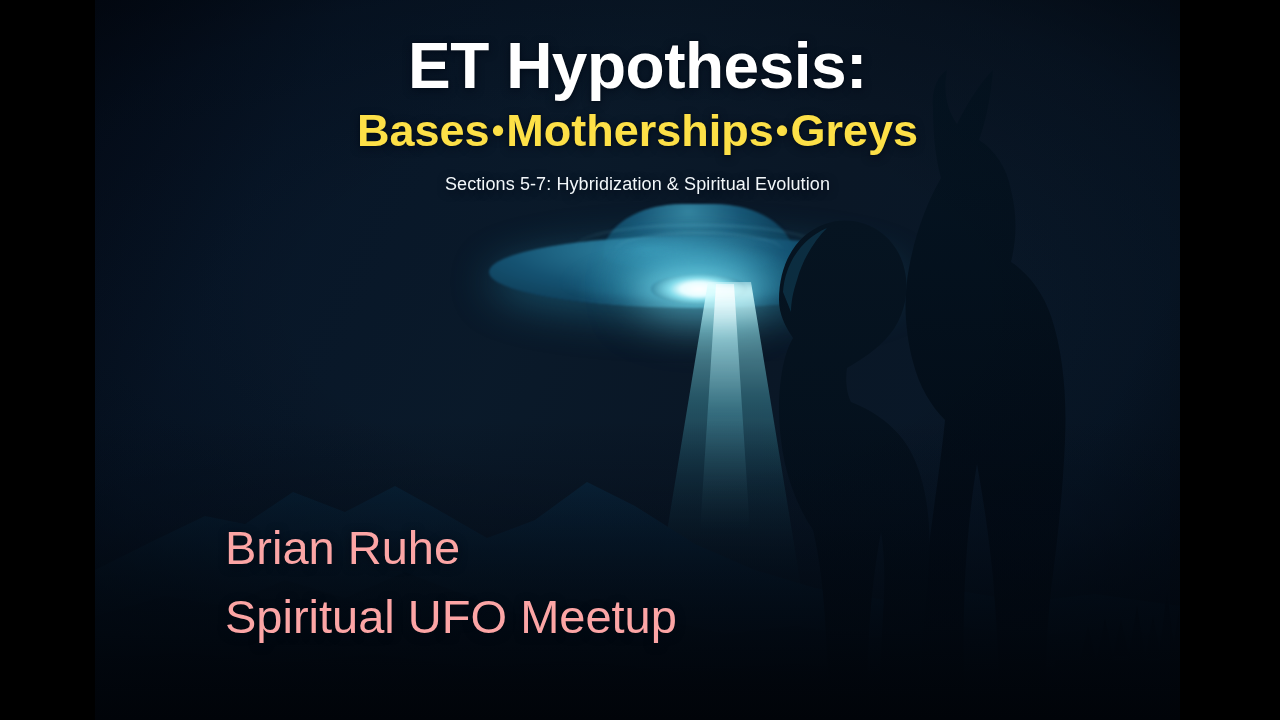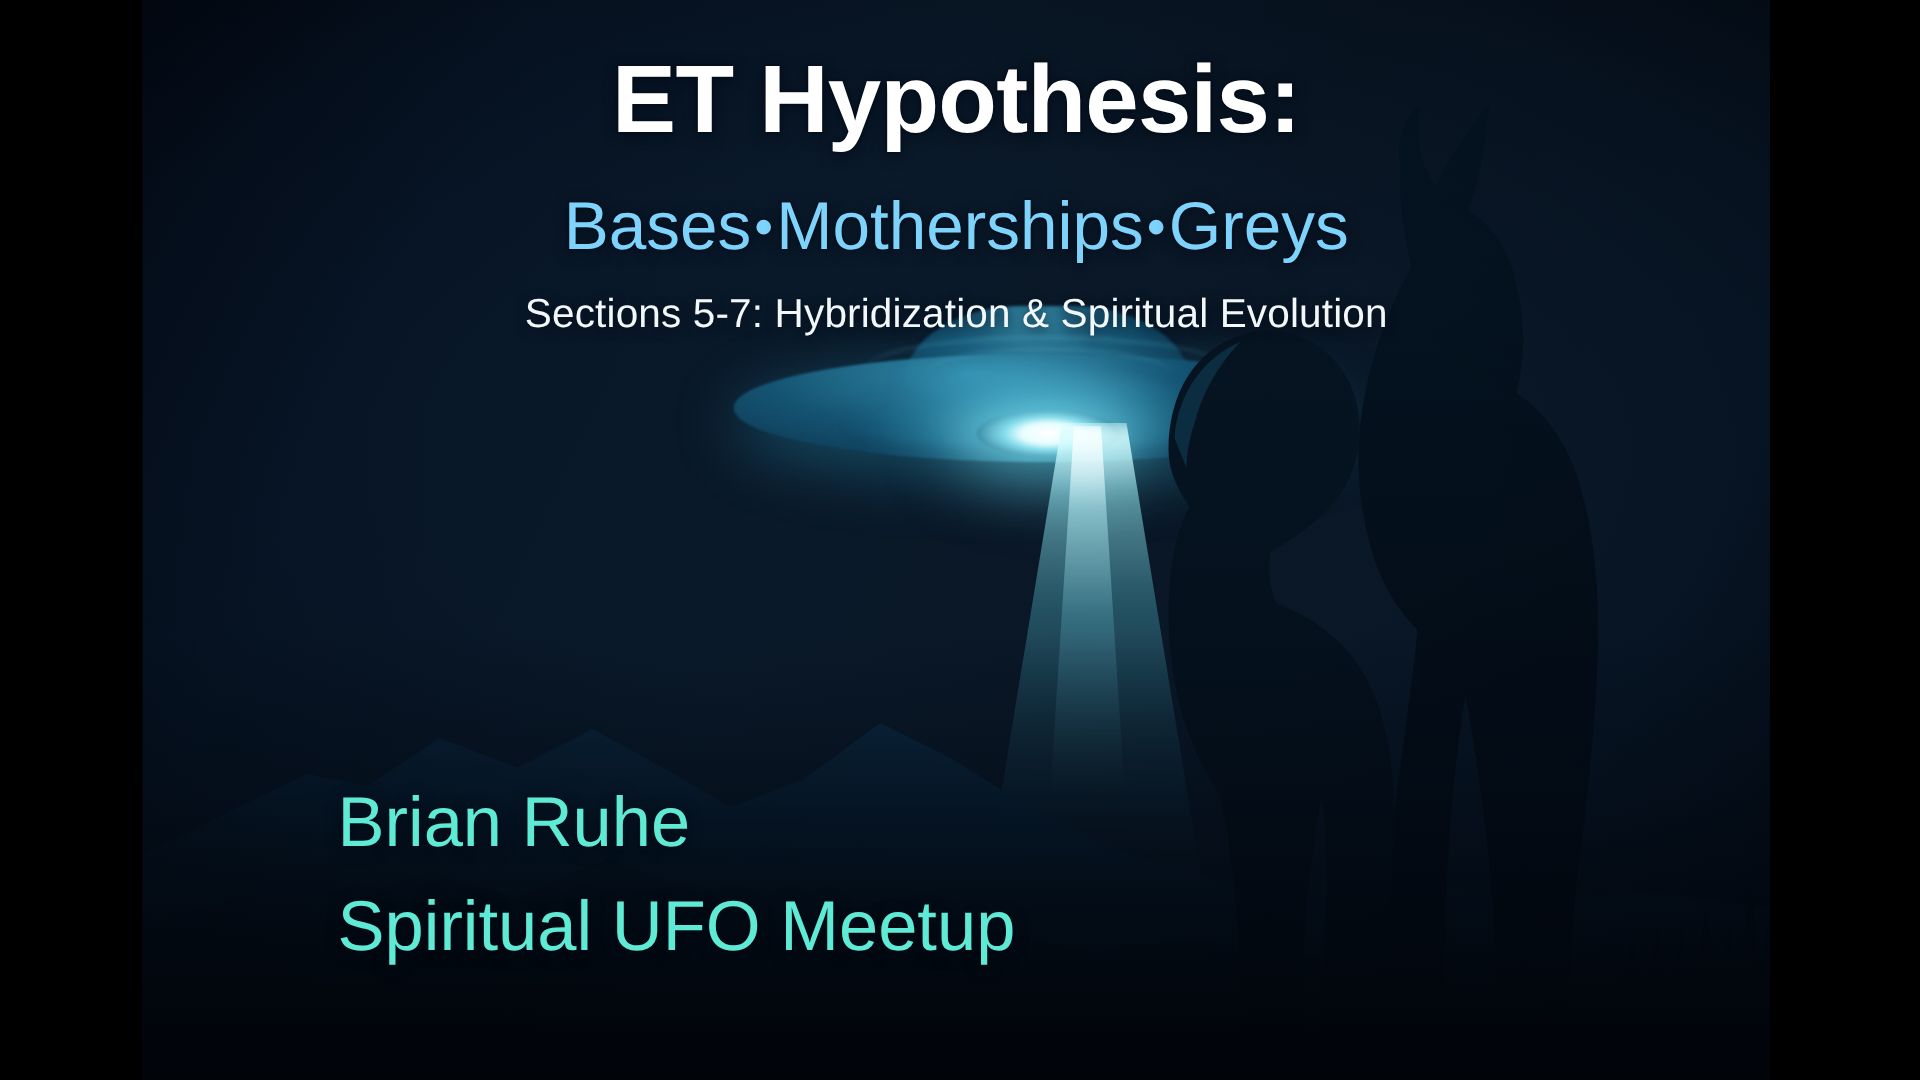--- a/index.html
+++ b/index.html
@@ -209,10 +209,10 @@
   }
   .title-sub {
     font-size: 45px;
-    font-weight: 400;
-    color: #7dd3fc;
+    font-weight: 700;
+    color: #fde047;
     line-height: 1.35;
-    margin: 22px 0 0 0;
+    margin: 2px 0 0 0;
     text-shadow: 0 2px 9px rgba(0,10,22,0.72), 0 0 2px rgba(0,0,0,0.5);
   }
   .title-sub .sep {

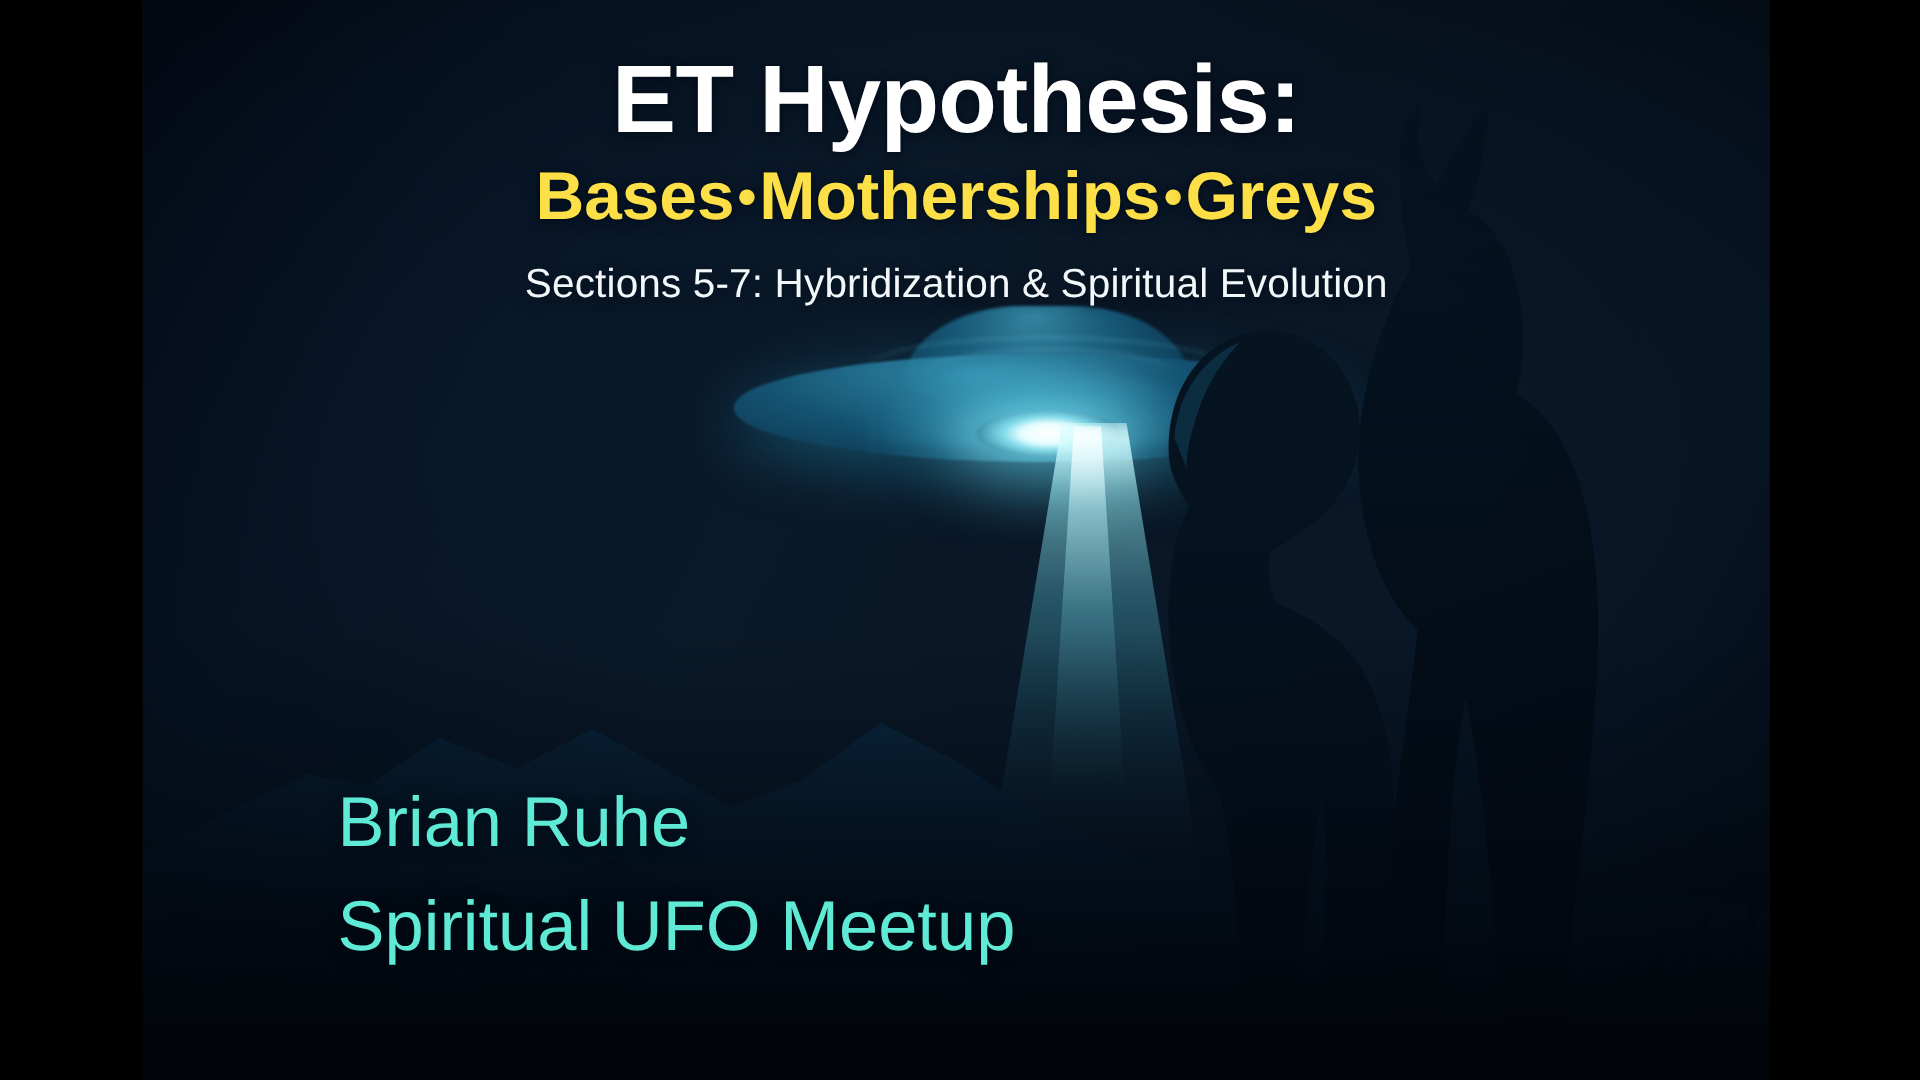--- a/index.html
+++ b/index.html
@@ -221,7 +221,7 @@
     padding: 0 2px;
   }
   .title-caption {
-    font-size: 27px;
+    font-size: 18px;
     font-weight: 400;
     color: #f2f7fa;
     margin: 12px 0 0 0;

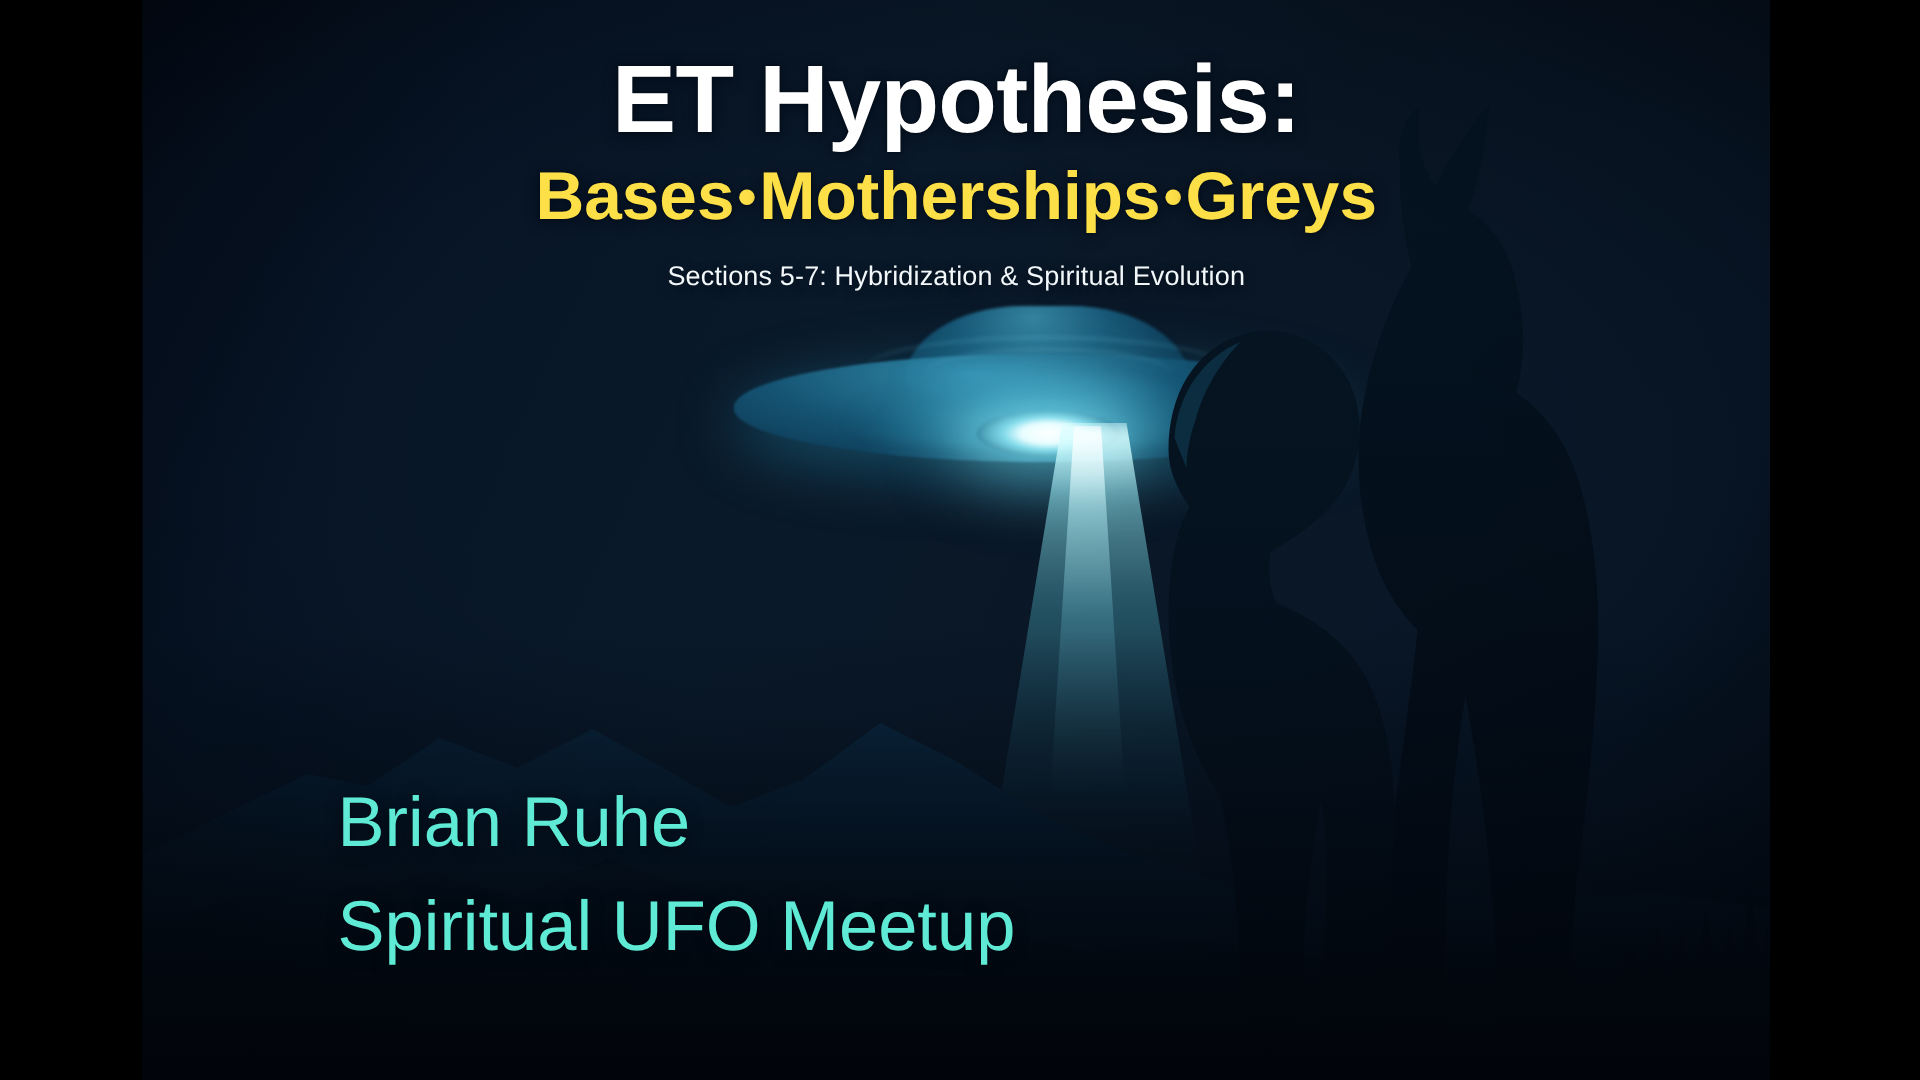--- a/index.html
+++ b/index.html
@@ -240,7 +240,7 @@
   .presenter-org {
     font-size: 47px;
     font-weight: 400;
-    color: #5eead4;
+    color: #fca5a5;
     line-height: 1.48;
     margin: 0;
     text-shadow: 0 2px 10px rgba(0,8,18,0.82);

